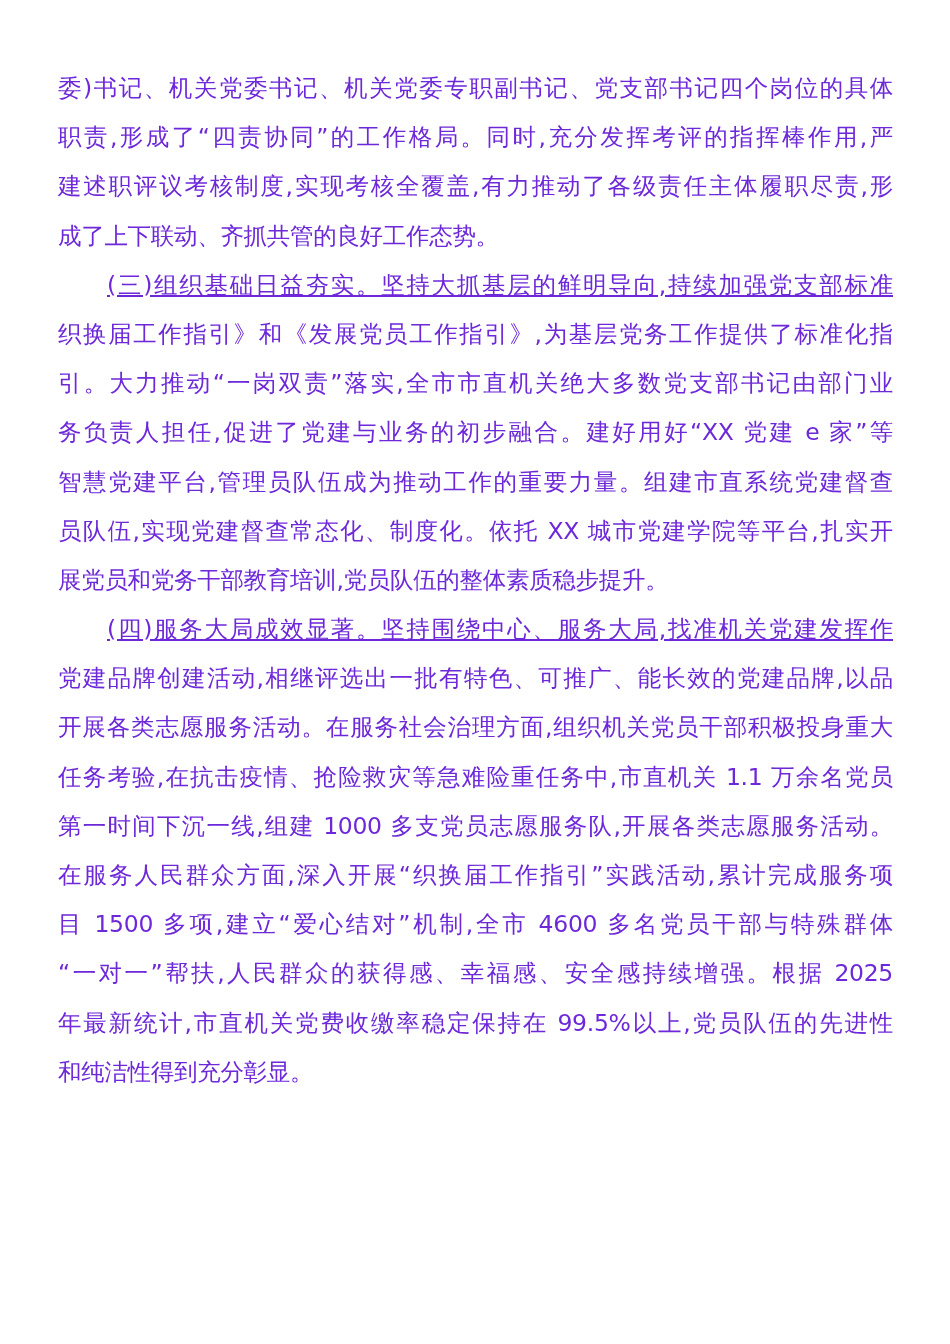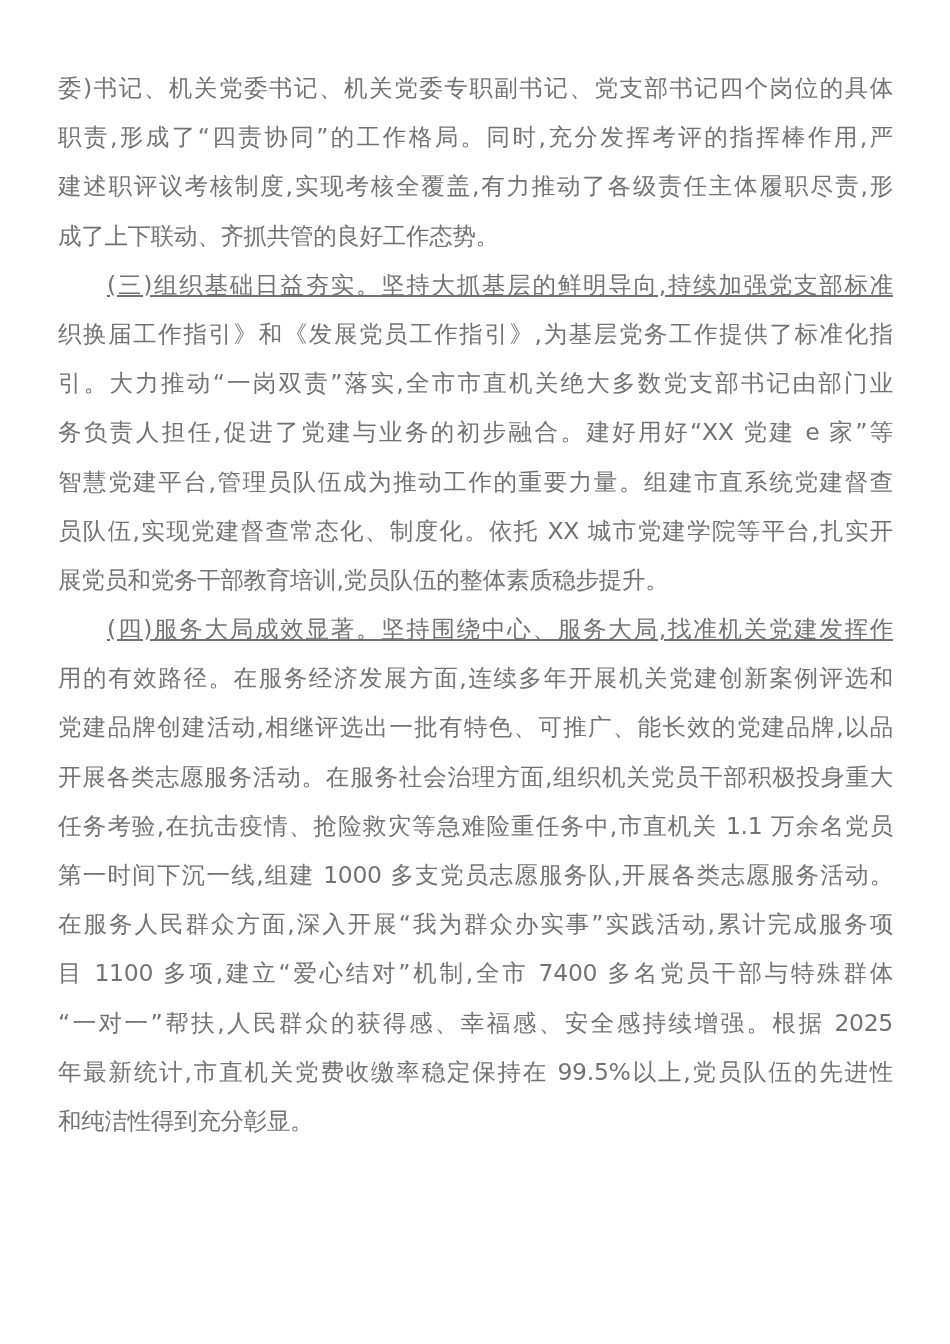--- a/index.html
+++ b/index.html
@@ -7,7 +7,7 @@
   .page {
     position: absolute; left: 58px; top: 68px; width: 835px;
     font-family: "DejaVu Sans", sans-serif;
-    font-size: 23.5px; color: #737373;
+    font-size: 23.5px; color: #6d28d9;
   }
   .line {
     height: 49.2px; line-height: 40px;

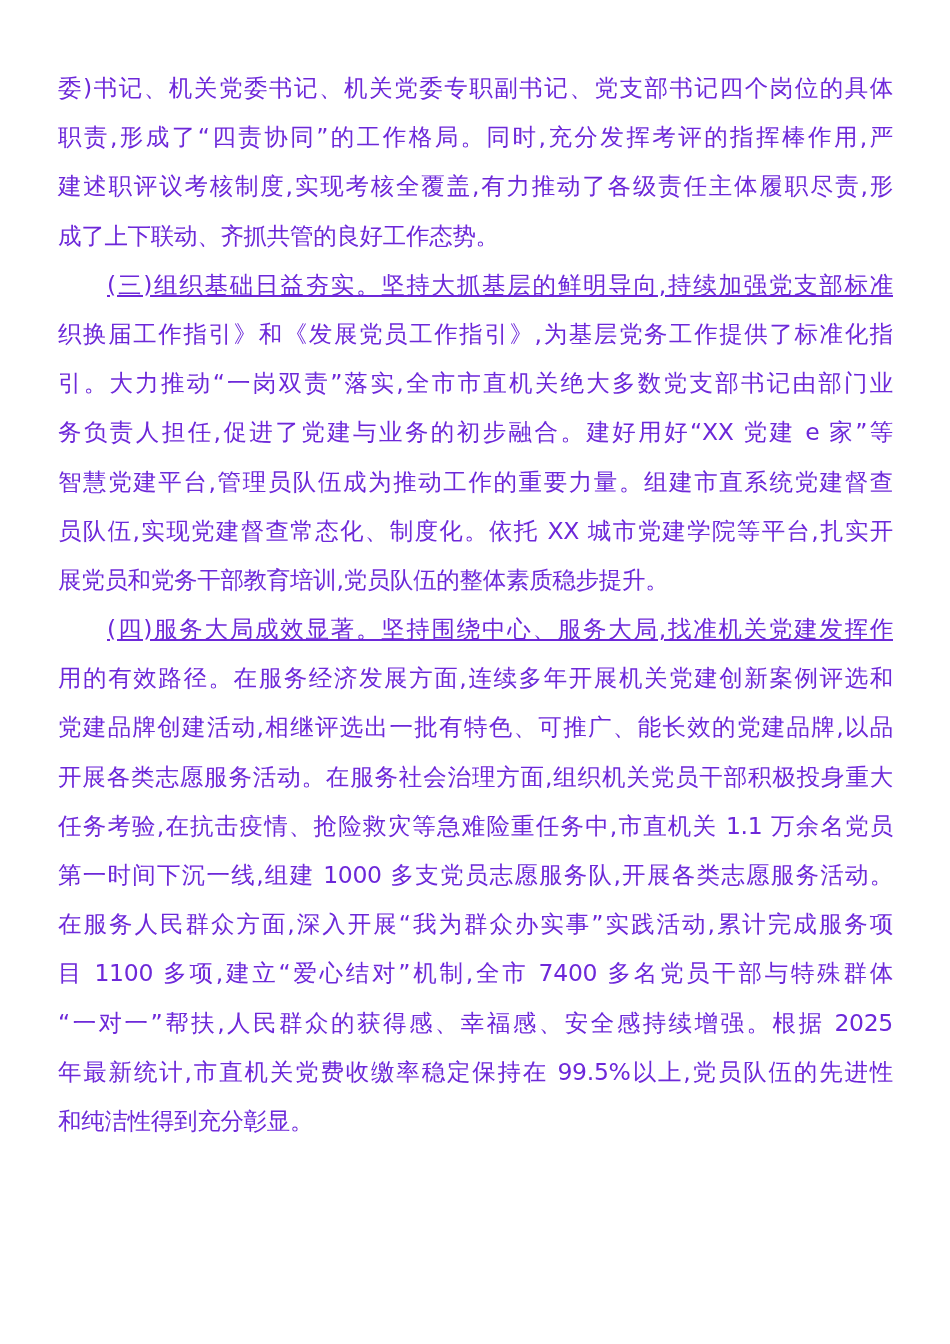--- a/index.html
+++ b/index.html
@@ -42,7 +42,6 @@
 
   <div>
     <div class="line indent">(四)服务大局成效显著。坚持围绕中心、服务大局,找准机关党建发挥作</div>
-    <div class="line">用的有效路径。在服务经济发展方面,连续多年开展机关党建创新案例评选和</div>
     <div class="line">党建品牌创建活动,相继评选出一批有特色、可推广、能长效的党建品牌,以品</div>
     <div class="line">开展各类志愿服务活动。在服务社会治理方面,组织机关党员干部积极投身重大</div>
     <div class="line">任务考验,在抗击疫情、抢险救灾等急难险重任务中,市直机关 1.1 万余名党员</div>

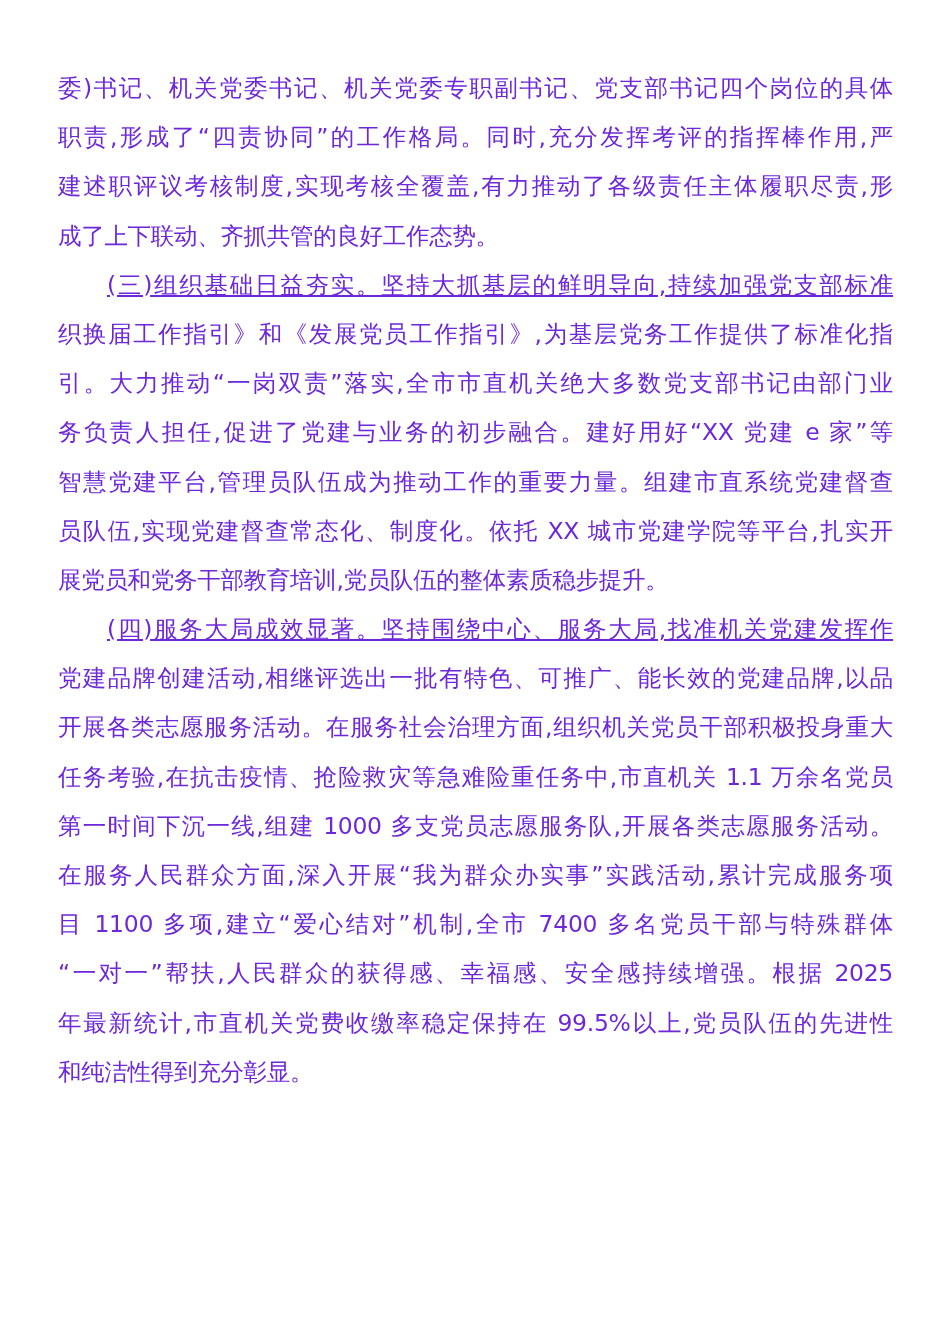--- a/index.html
+++ b/index.html
@@ -46,7 +46,7 @@
     <div class="line">开展各类志愿服务活动。在服务社会治理方面,组织机关党员干部积极投身重大</div>
     <div class="line">任务考验,在抗击疫情、抢险救灾等急难险重任务中,市直机关 1.1 万余名党员</div>
     <div class="line">第一时间下沉一线,组建 1000 多支党员志愿服务队,开展各类志愿服务活动。</div>
-    <div class="line">在服务人民群众方面,深入开展“我为群众办实事”实践活动,累计完成服务项</div>
+    <div class="line">在服务人民群众方面,深入开展“织换届工作指引”实践活动,累计完成服务项</div>
     <div class="line">目 1100 多项,建立“爱心结对”机制,全市 7400 多名党员干部与特殊群体</div>
     <div class="line">“一对一”帮扶,人民群众的获得感、幸福感、安全感持续增强。根据 2025</div>
     <div class="line">年最新统计,市直机关党费收缴率稳定保持在 99.5%以上,党员队伍的先进性</div>

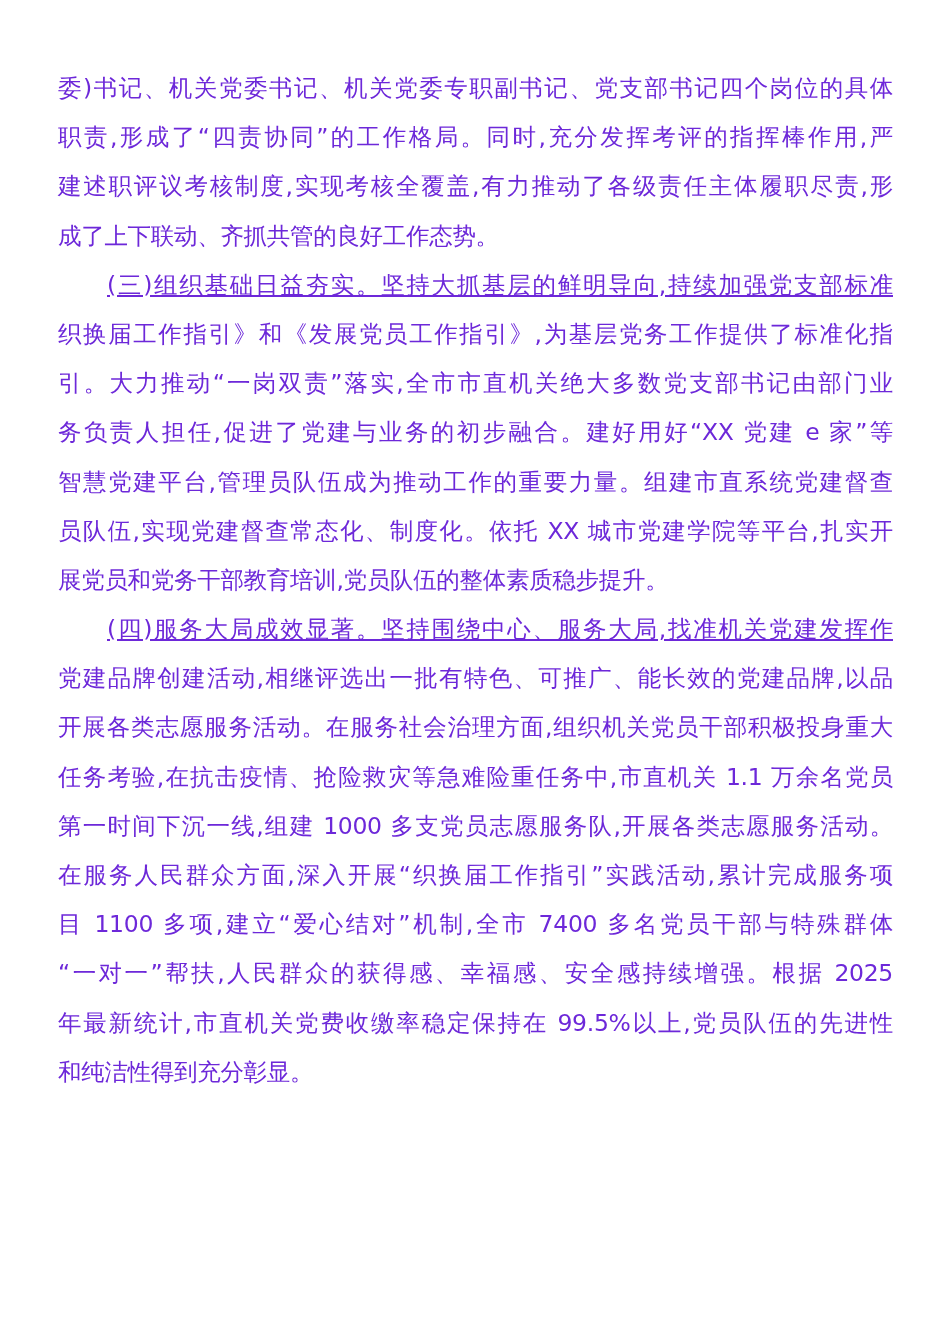--- a/index.html
+++ b/index.html
@@ -47,7 +47,7 @@
     <div class="line">任务考验,在抗击疫情、抢险救灾等急难险重任务中,市直机关 1.1 万余名党员</div>
     <div class="line">第一时间下沉一线,组建 1000 多支党员志愿服务队,开展各类志愿服务活动。</div>
     <div class="line">在服务人民群众方面,深入开展“织换届工作指引”实践活动,累计完成服务项</div>
-    <div class="line">目 1100 多项,建立“爱心结对”机制,全市 7400 多名党员干部与特殊群体</div>
+    <div class="line">目 1500 多项,建立“爱心结对”机制,全市 4600 多名党员干部与特殊群体</div>
     <div class="line">“一对一”帮扶,人民群众的获得感、幸福感、安全感持续增强。根据 2025</div>
     <div class="line">年最新统计,市直机关党费收缴率稳定保持在 99.5%以上,党员队伍的先进性</div>
     <div class="line last">和纯洁性得到充分彰显。</div>

